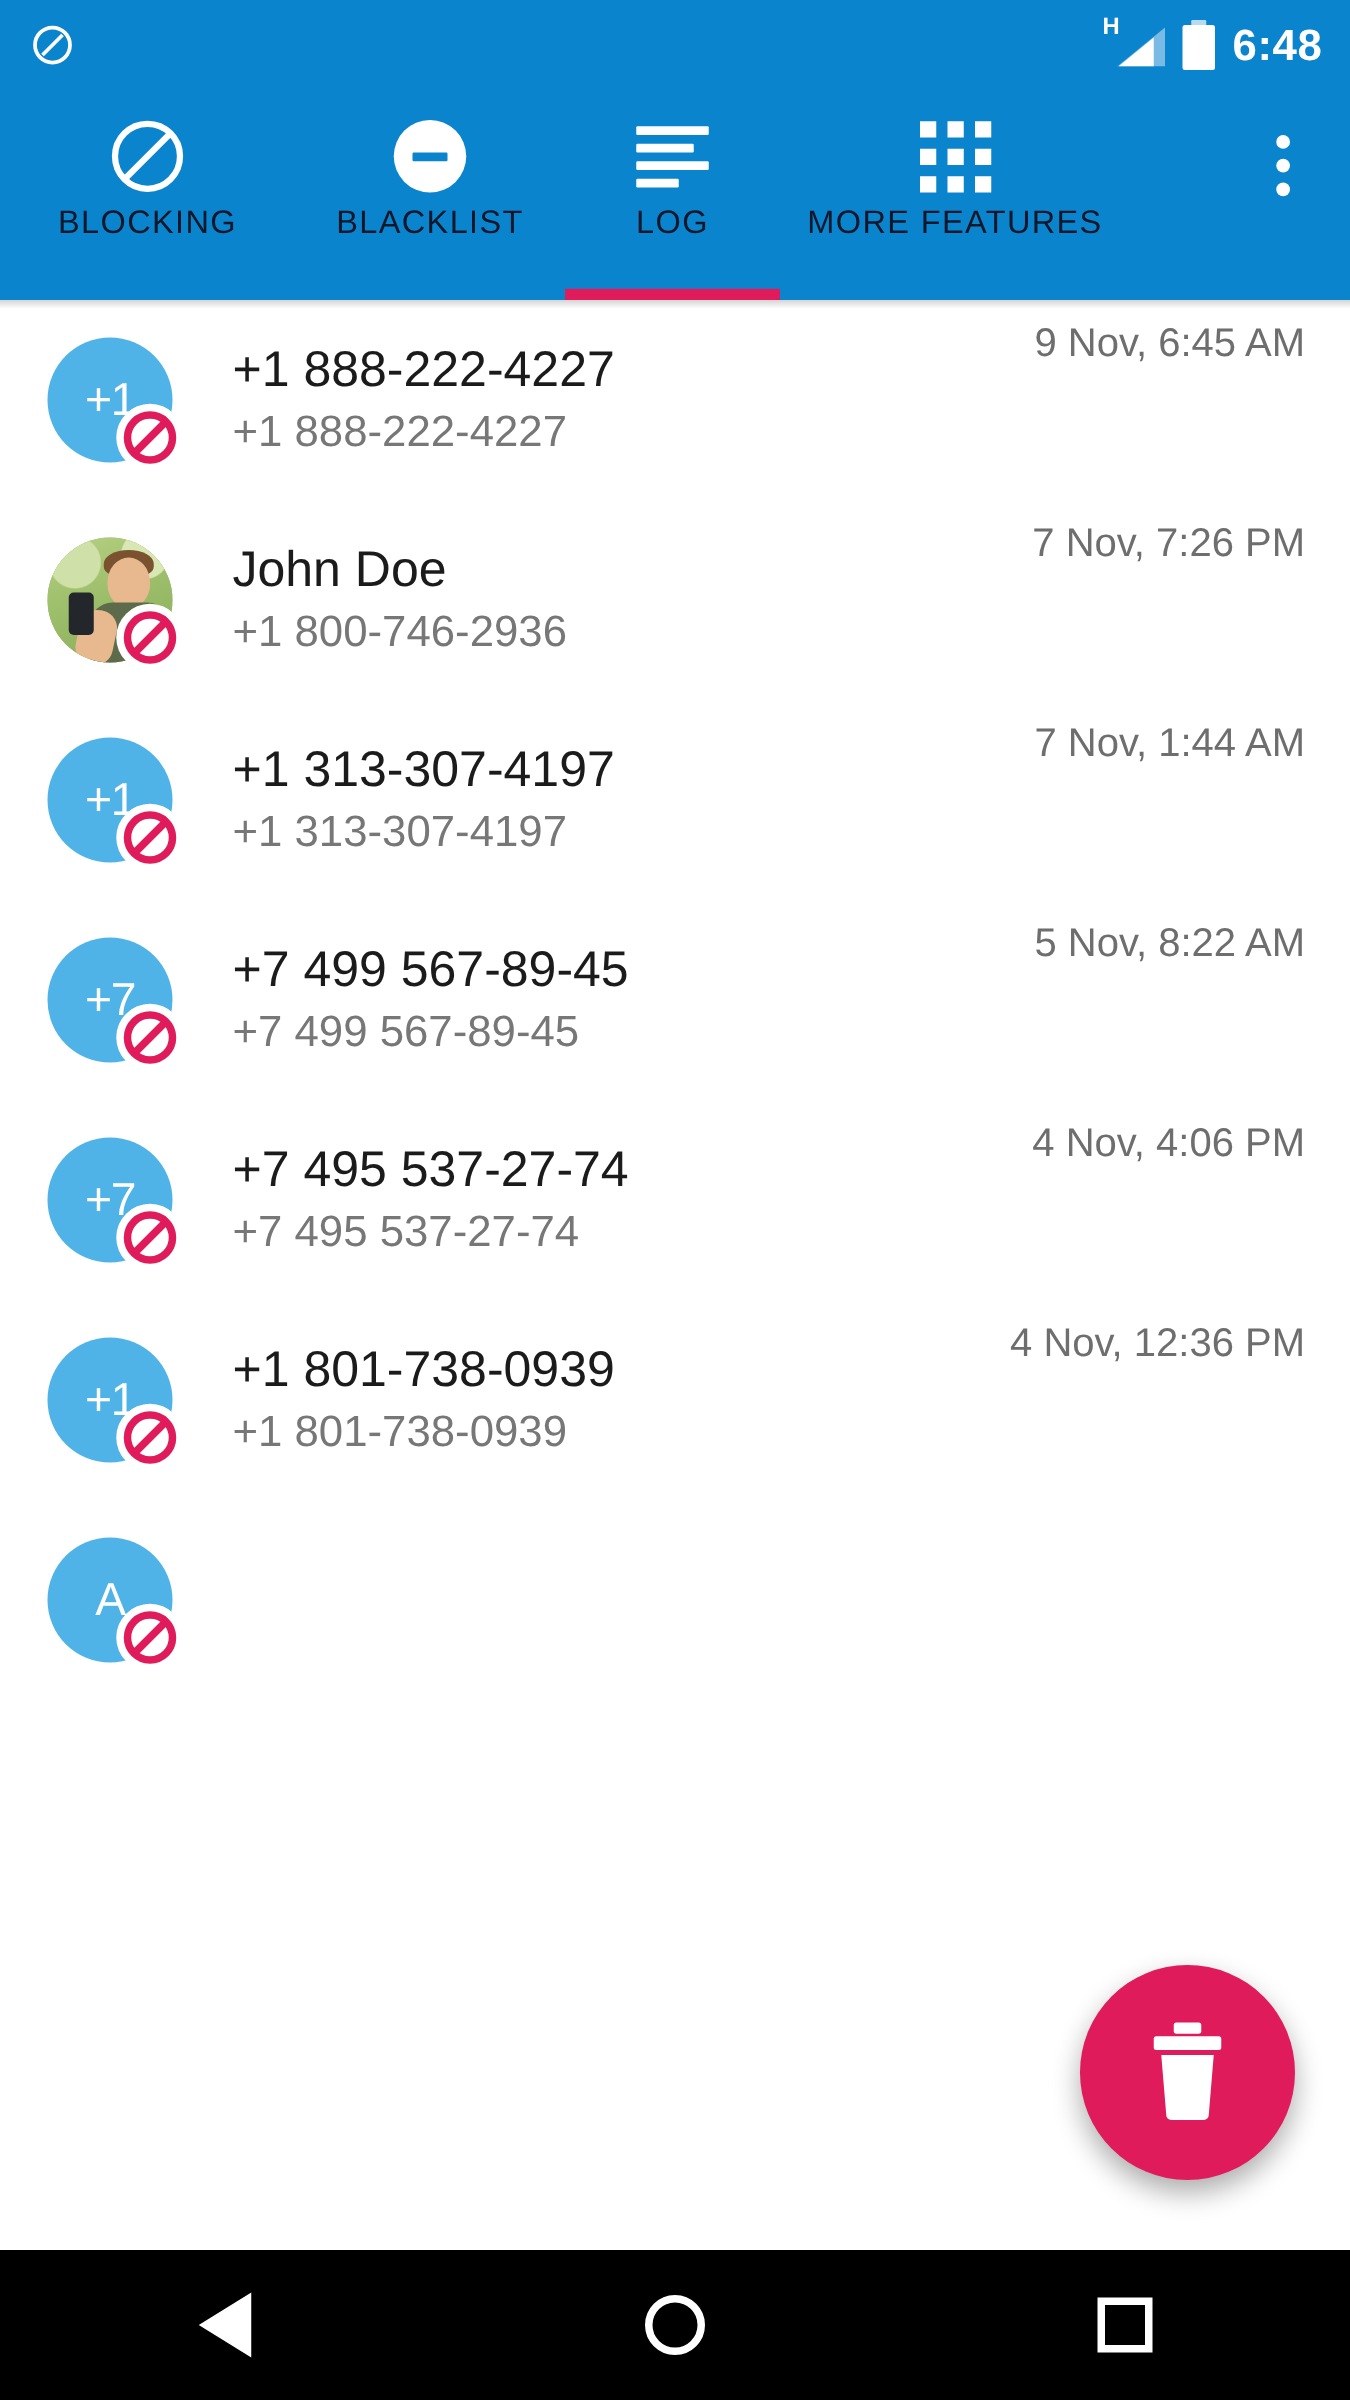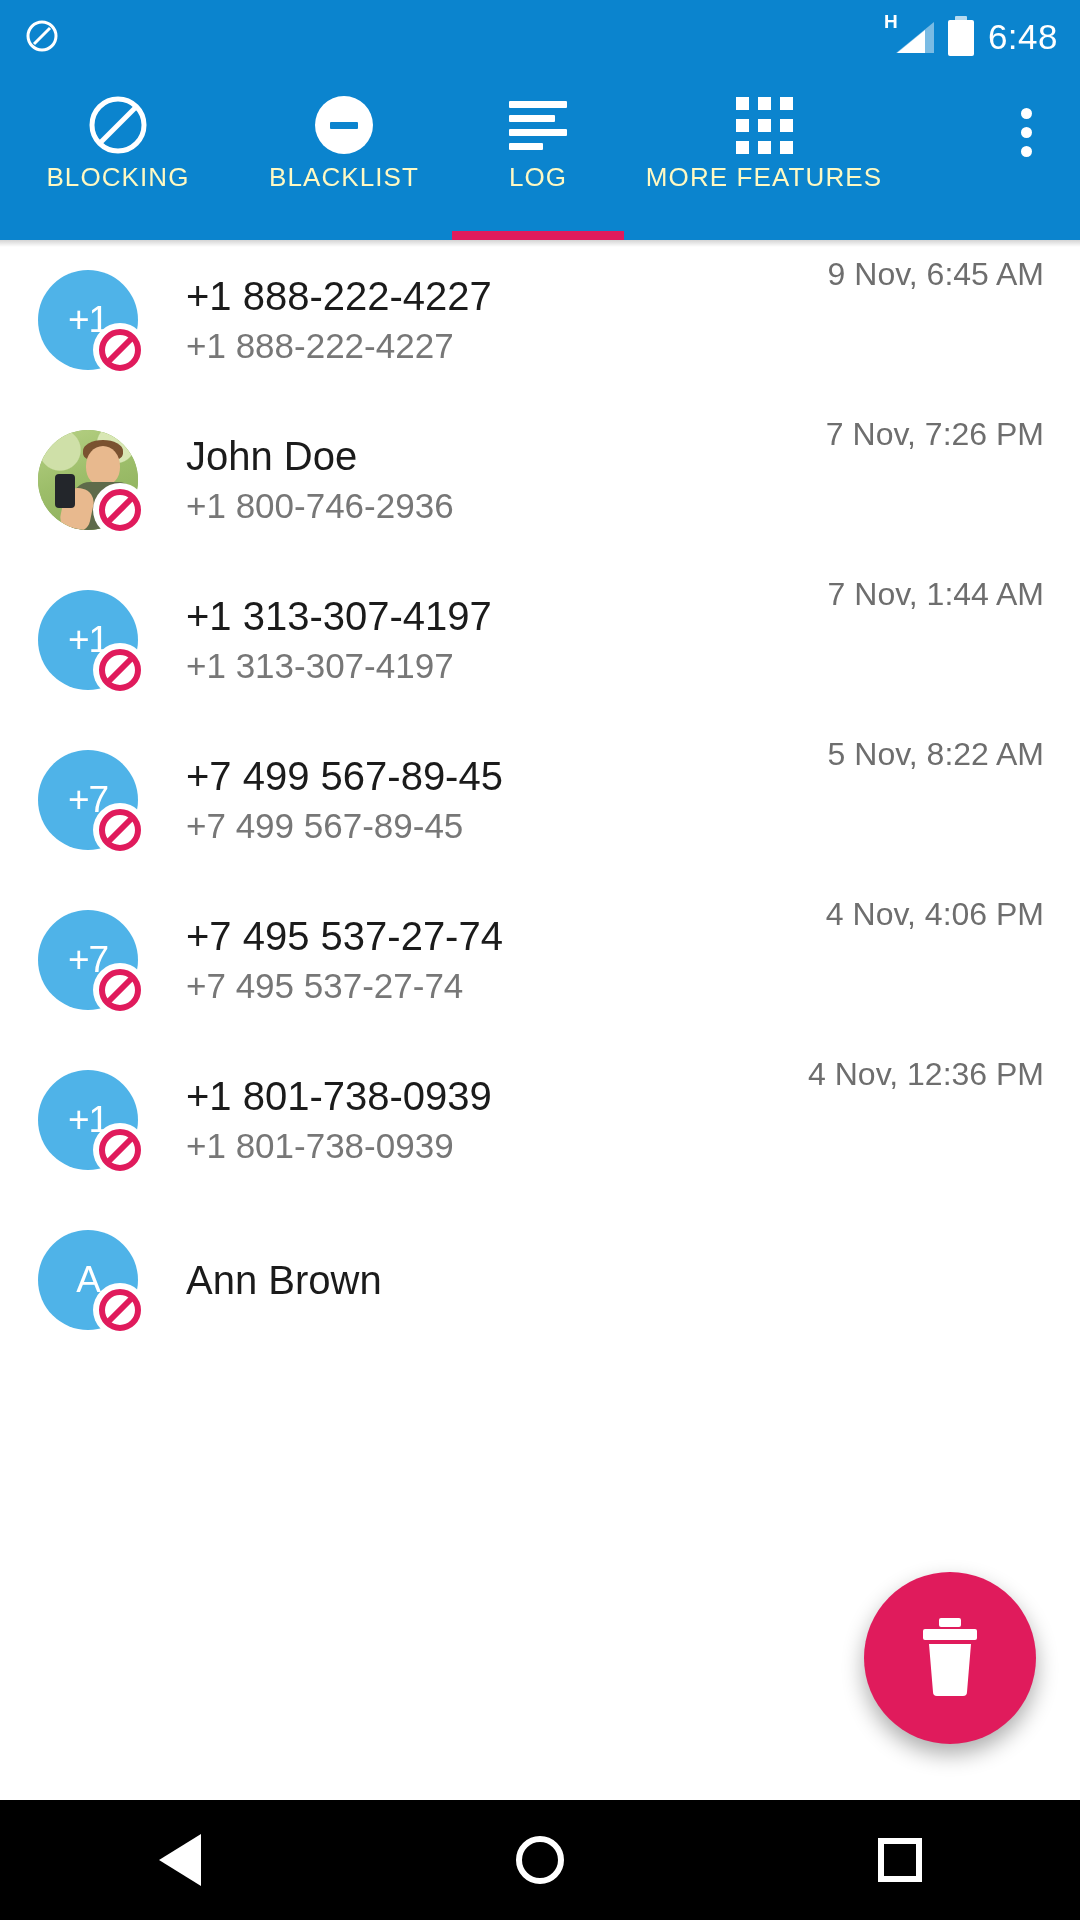--- a/index.html
+++ b/index.html
@@ -20,7 +20,7 @@
   .sb-left{ display:flex; align-items:center; }
   .sb-right{ margin-left:auto; display:flex; align-items:center; gap:14px; }
   .sb-clock{
-    color:#fff; font-size:35px; font-weight:normal;
+    color:#fff; font-size:35px; font-weight:bold;
     letter-spacing:0.5px; line-height:1;
   }
   .no-icon-small{ width:36px; height:36px; display:block; }

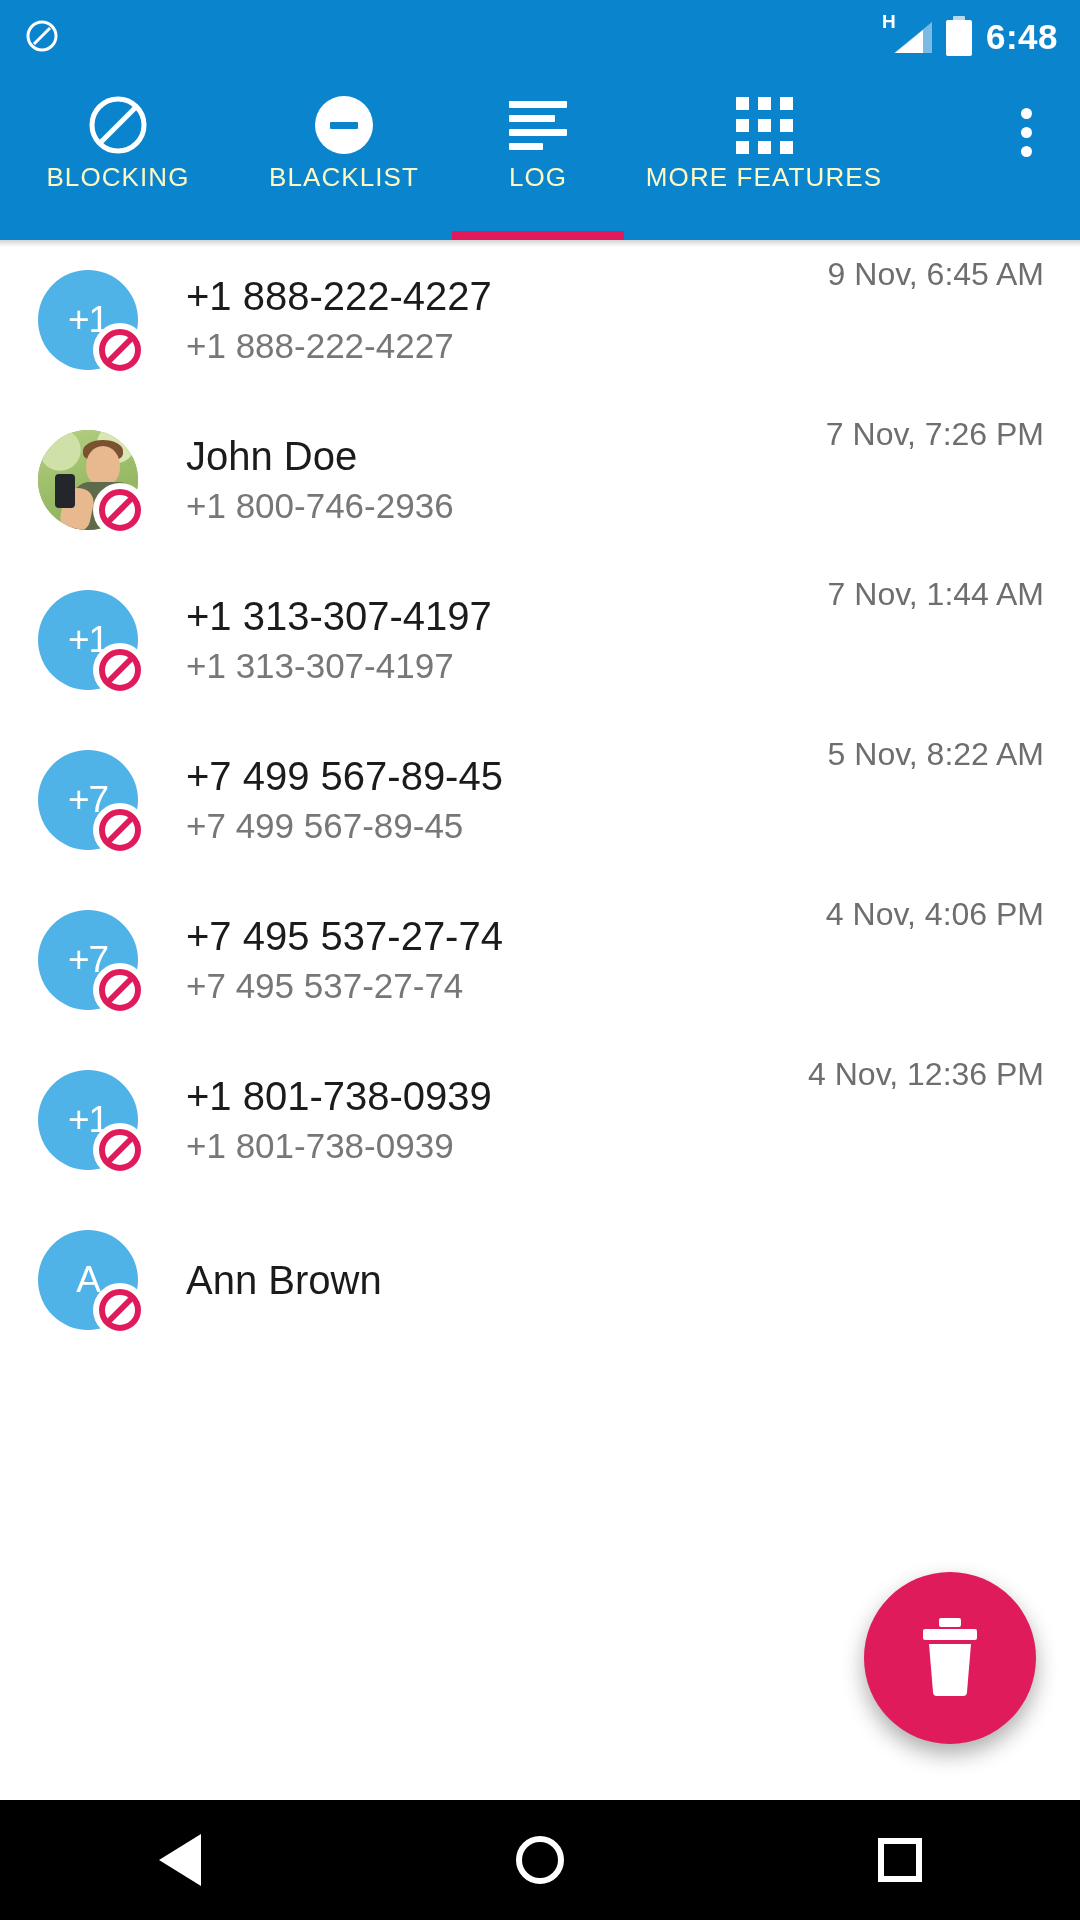--- a/index.html
+++ b/index.html
@@ -63,7 +63,7 @@
   }
   .tab-icon{ height:62px; display:flex; align-items:center; justify-content:center; }
   .tab-label{
-    color:#fef9c3; font-size:26px; letter-spacing:1.1px;
+    color:#0f172a; font-size:26px; letter-spacing:1.1px;
     margin-top:6px; white-space:nowrap;
   }
   .tab-underline{

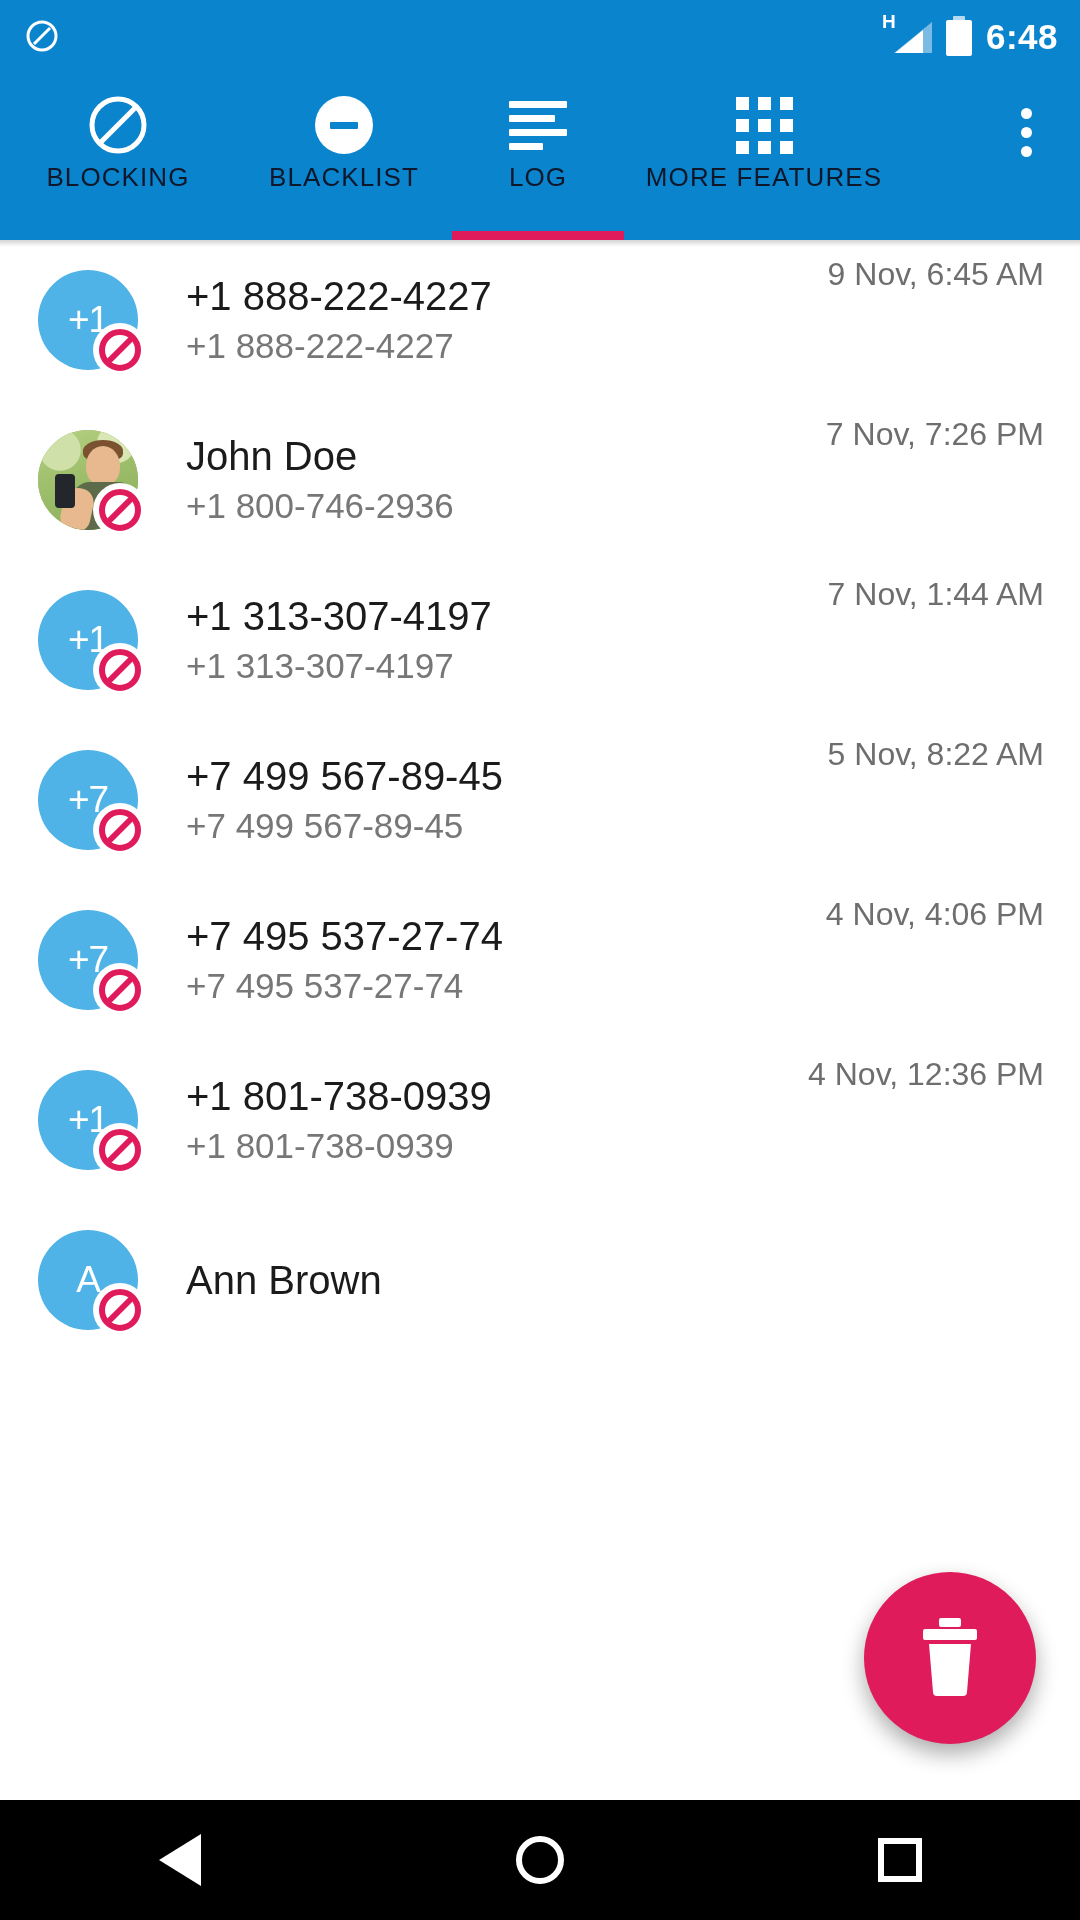--- a/index.html
+++ b/index.html
@@ -392,7 +392,6 @@
           </span>
         </div>
         <div class="rowtext">
-          <div class="r-title">Ann Brown</div>
         </div>
       </div>
     </div>

